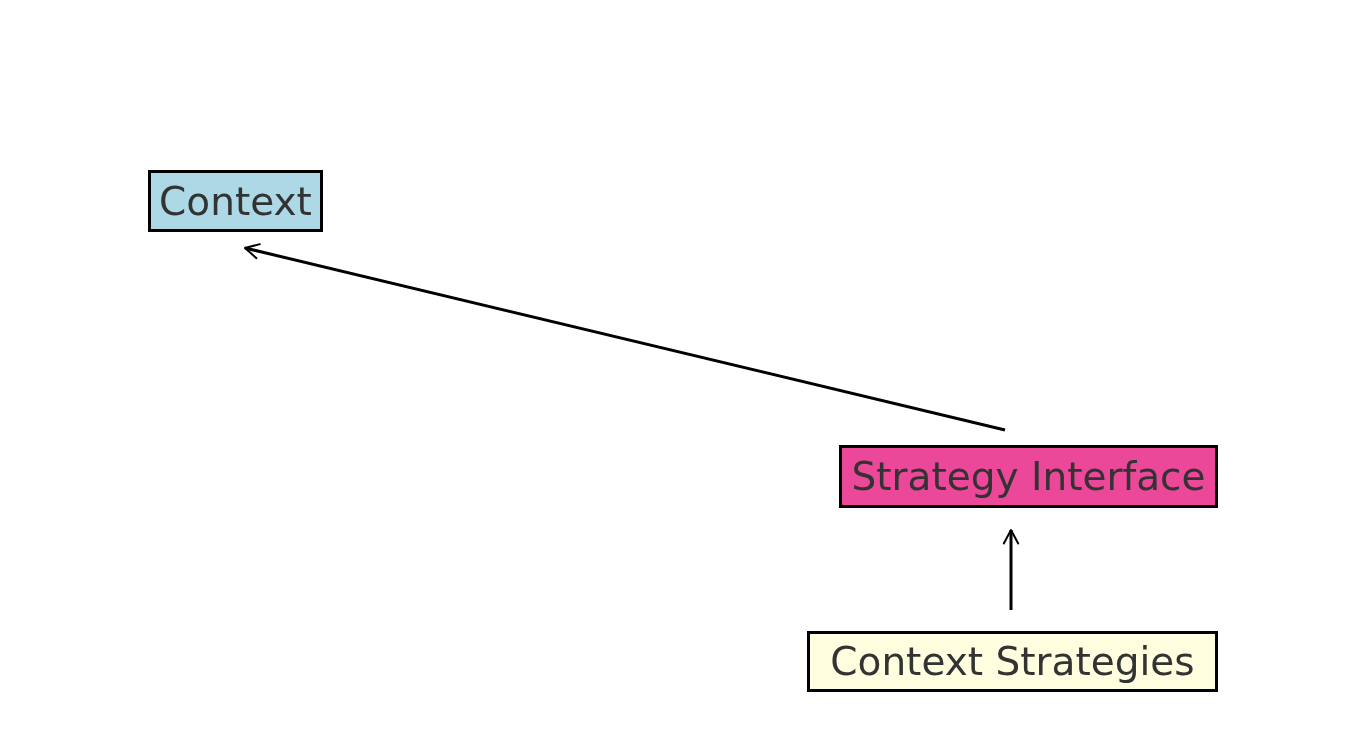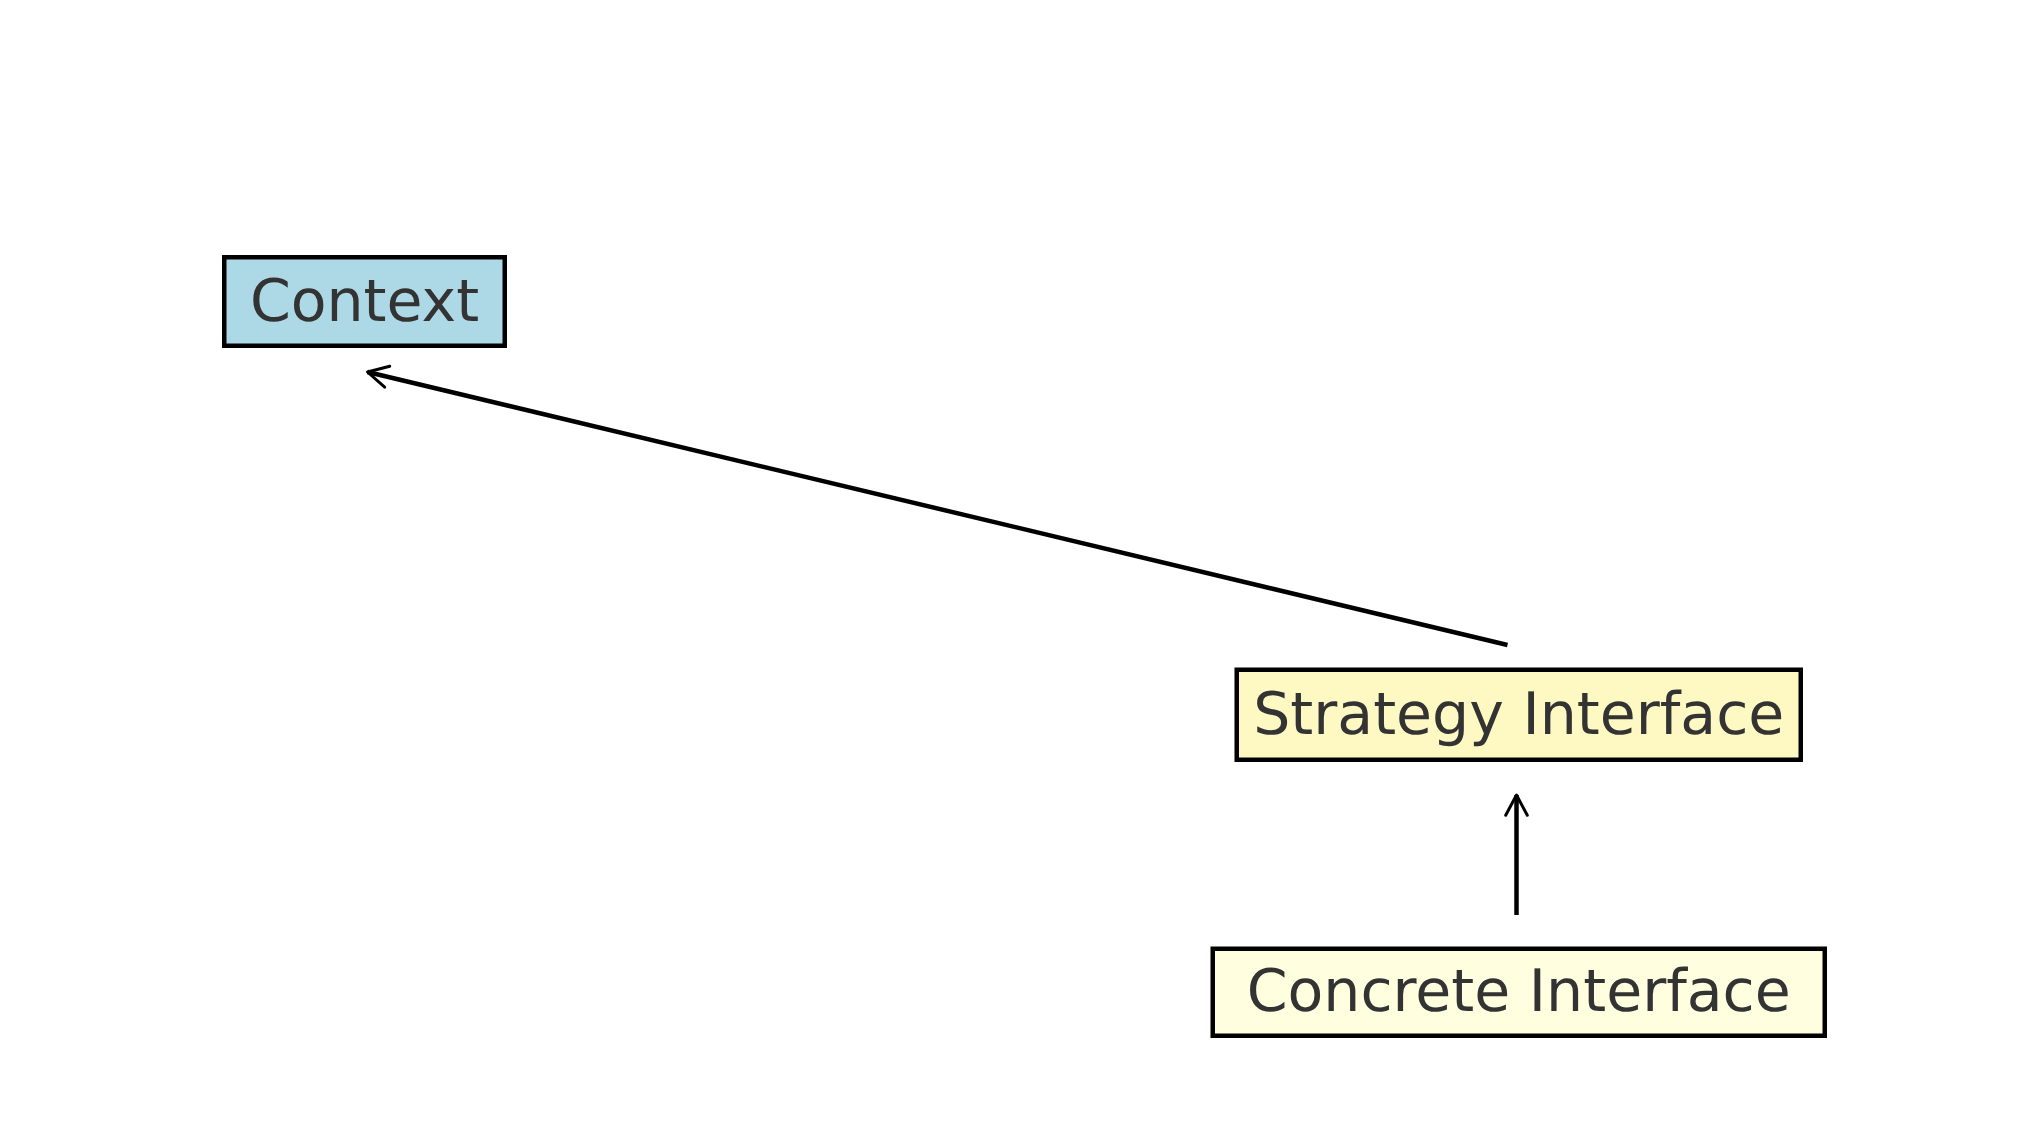--- a/index.html
+++ b/index.html
@@ -41,7 +41,7 @@
   .node-context {
     left: 148px;
     top: 170px;
-    width: 190px;
+    width: 175px;
     height: 62px;
   }
   .node-strategy {

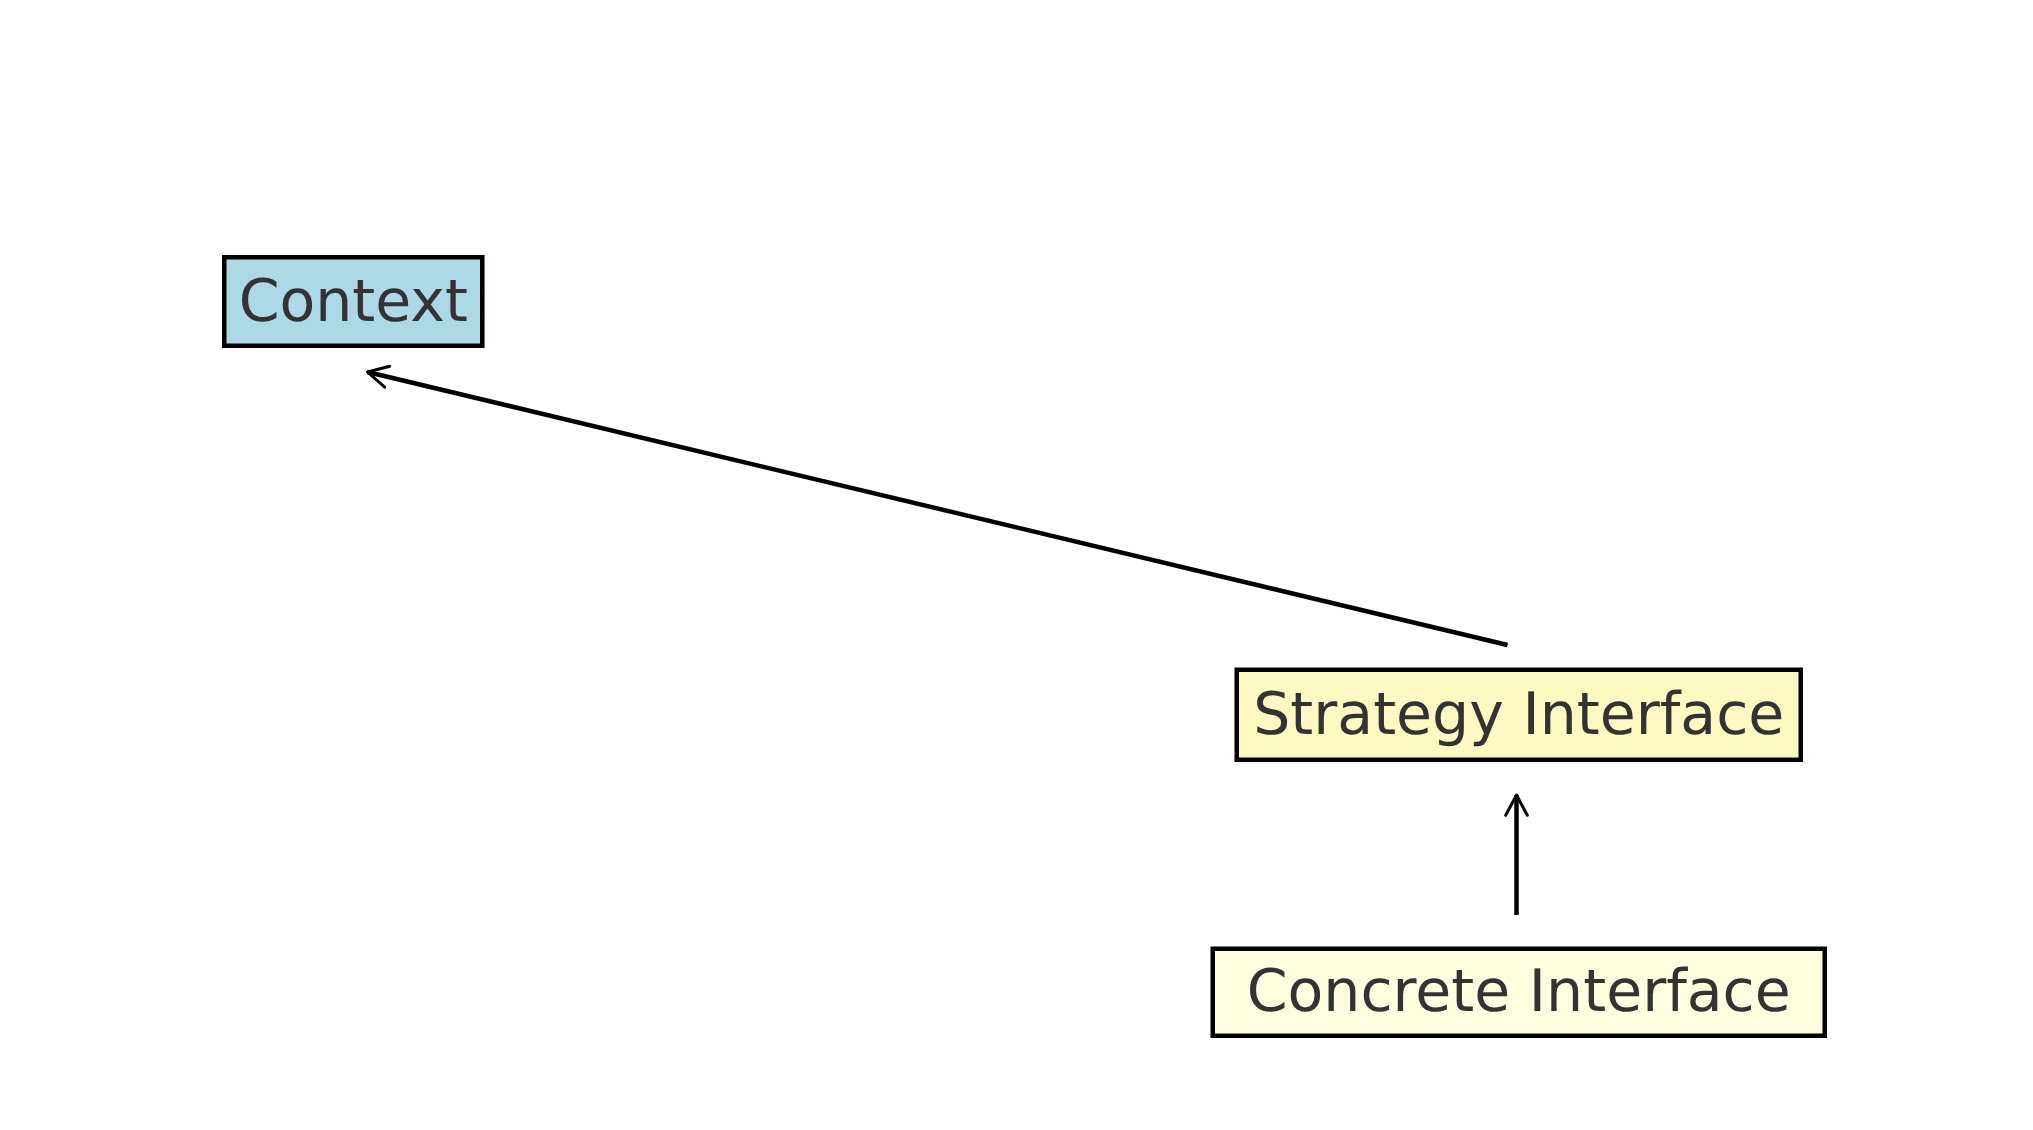--- a/index.html
+++ b/index.html
@@ -83,7 +83,7 @@
 
   <div class="node node-context" style="background-color: rgb(173, 216, 230);">Context</div>
 
-  <div class="node node-strategy" style="background-color: #fef9c3;">Strategy Interface</div>
+  <div class="node node-strategy" style="background-color: #ec4899; margin-left: 16px;">Strategy Interface</div>
 
   <div class="node node-concrete" style="background-color: rgb(255, 255, 224);">Concrete Interface</div>
 

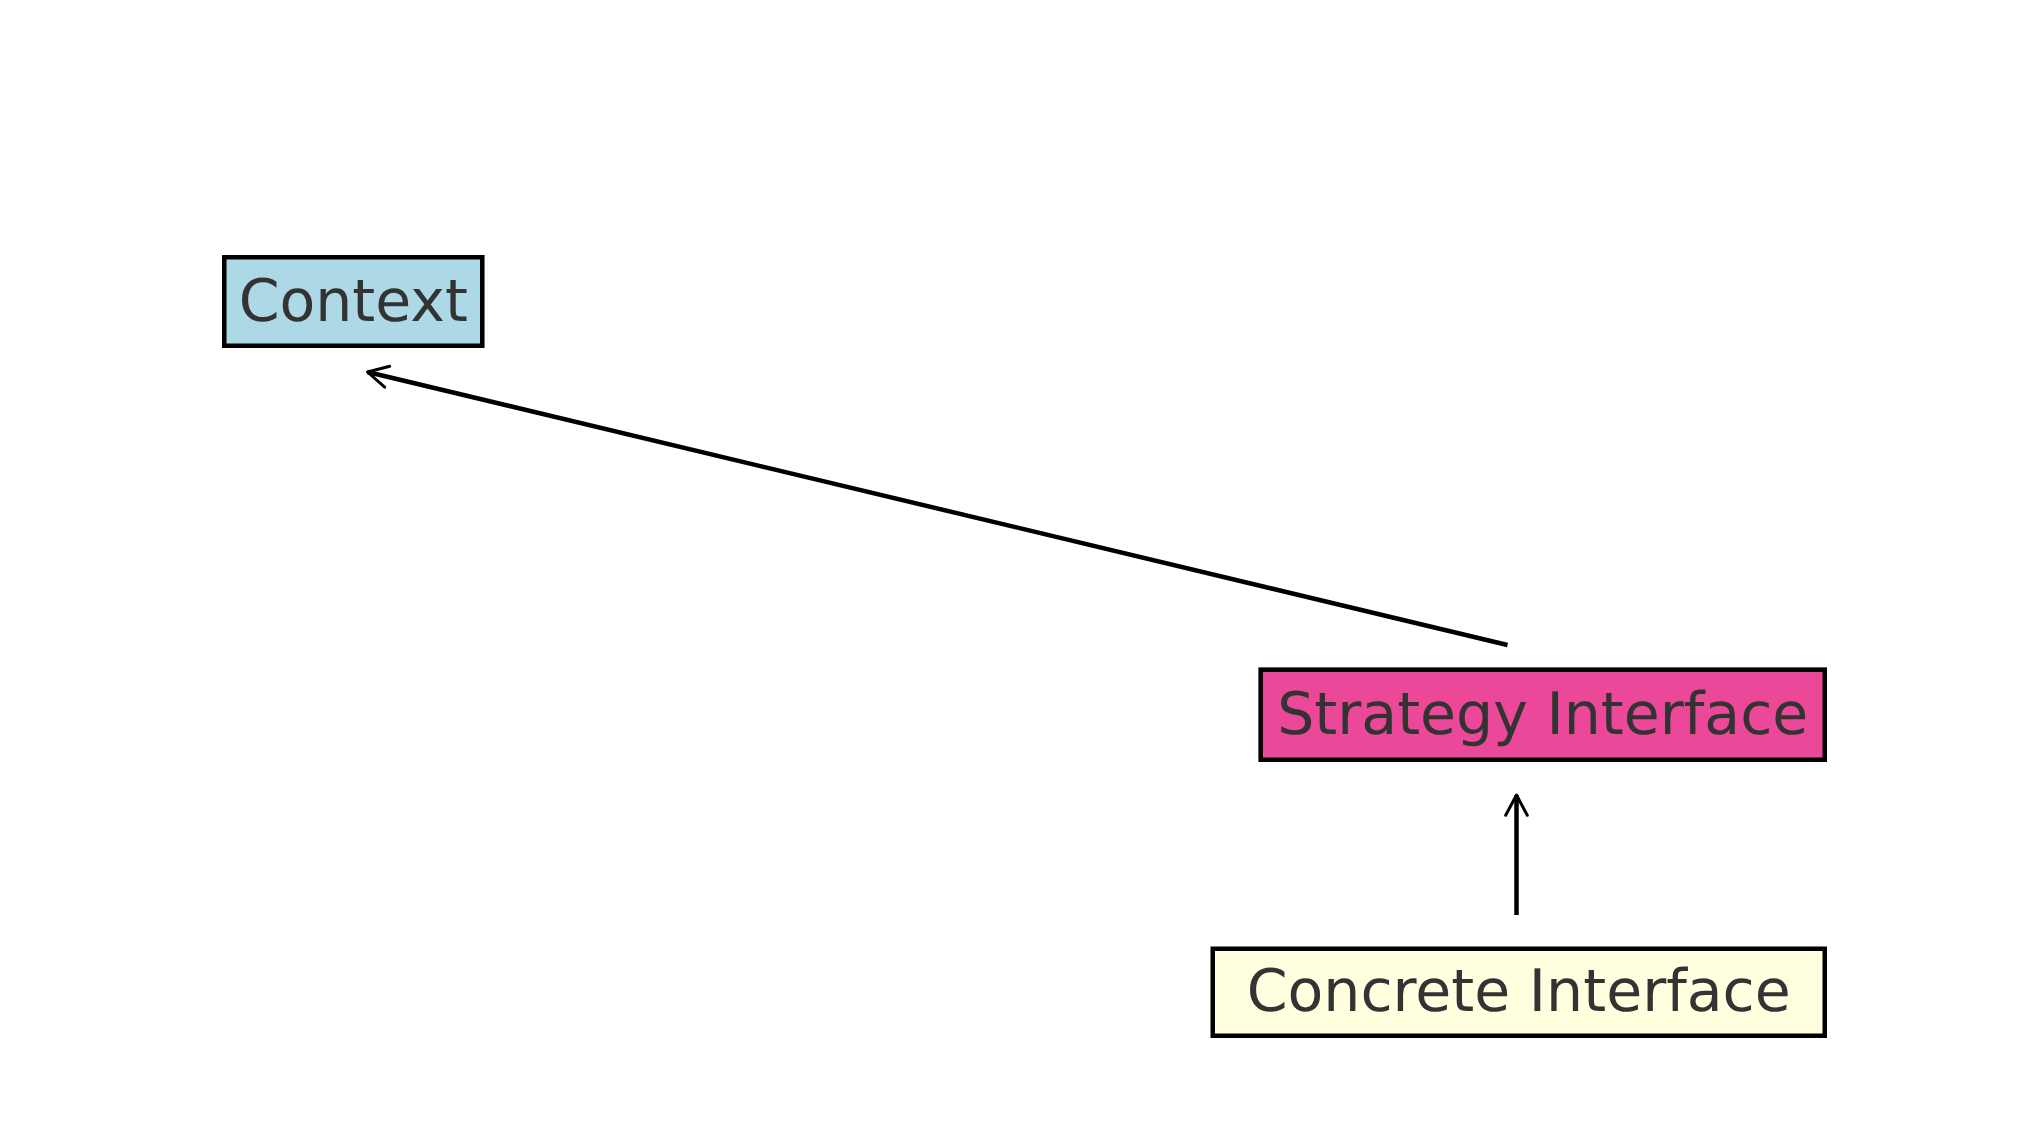--- a/index.html
+++ b/index.html
@@ -85,7 +85,7 @@
 
   <div class="node node-strategy" style="background-color: #ec4899; margin-left: 16px;">Strategy Interface</div>
 
-  <div class="node node-concrete" style="background-color: rgb(255, 255, 224);">Concrete Interface</div>
+  <div class="node node-concrete" style="background-color: rgb(255, 255, 224);">Context Strategies</div>
 
 </div>
 

